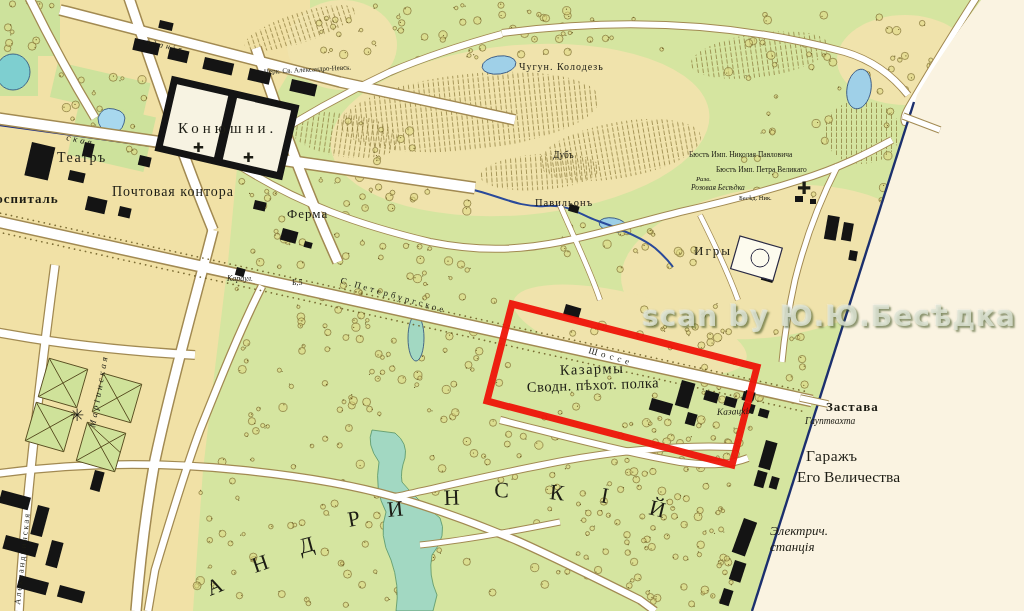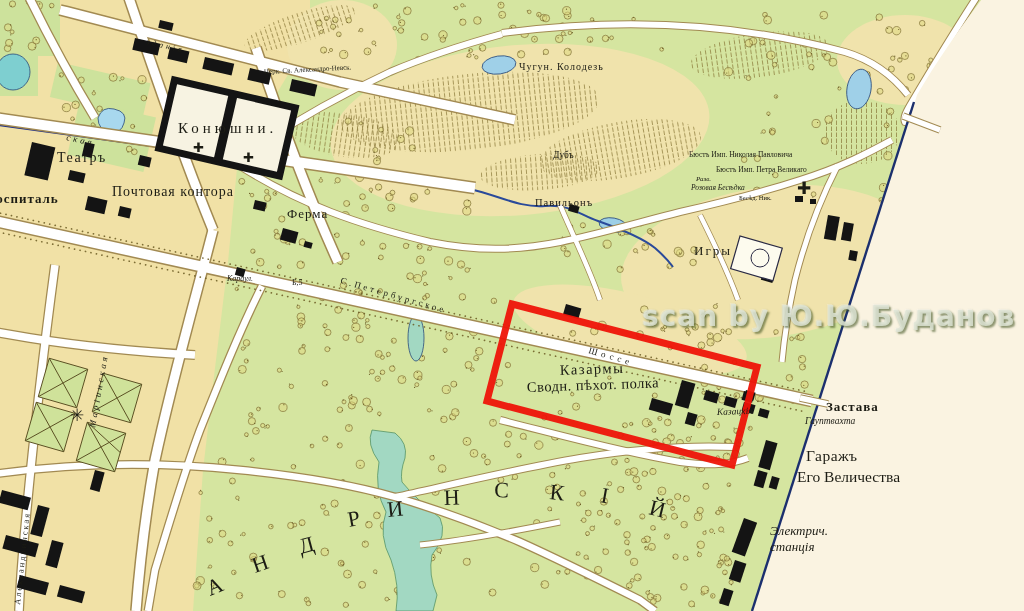--- a/index.html
+++ b/index.html
@@ -1401,7 +1401,7 @@
   </g>
 </svg>
 
-<div id="wm1" class="wm">scan by Ю.Ю.Буданов</div>
+<div id="wm1" class="wm">scan by Ю.Ю.Бесѣдка</div>
 </div>
 
 </body></html>

